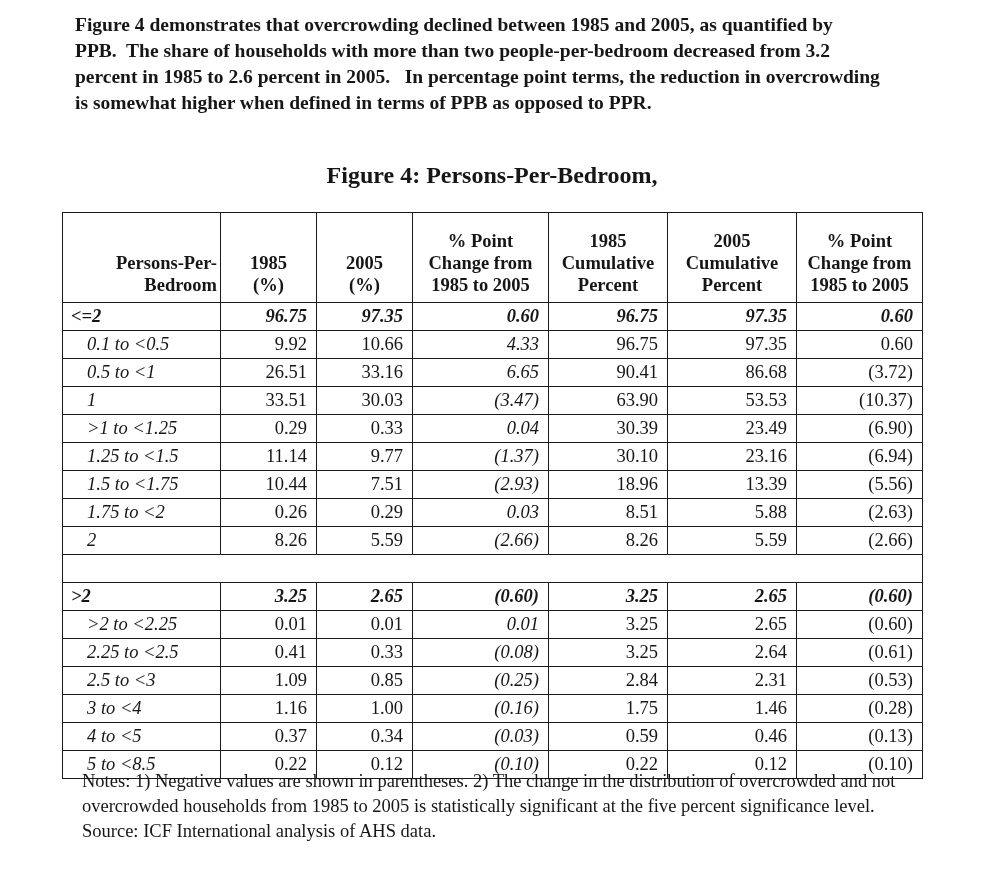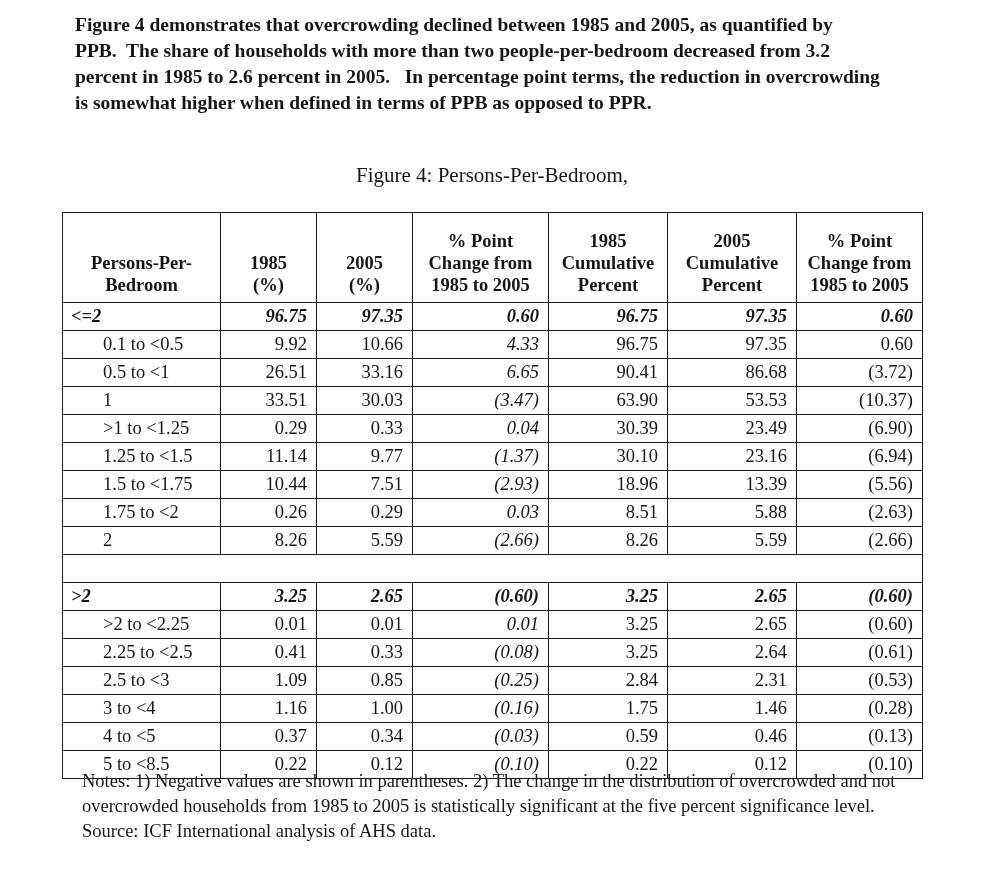--- a/index.html
+++ b/index.html
@@ -18,7 +18,7 @@
 
   .fig-title {
     position: absolute; left: 62px; top: 164px; width: 860px;
-    text-align: center; font-weight: normal; font-size: 21px; line-height: 23px;
+    text-align: center; font-weight: bold; font-size: 24px; line-height: 23px;
   }
 
   table.fig4 {

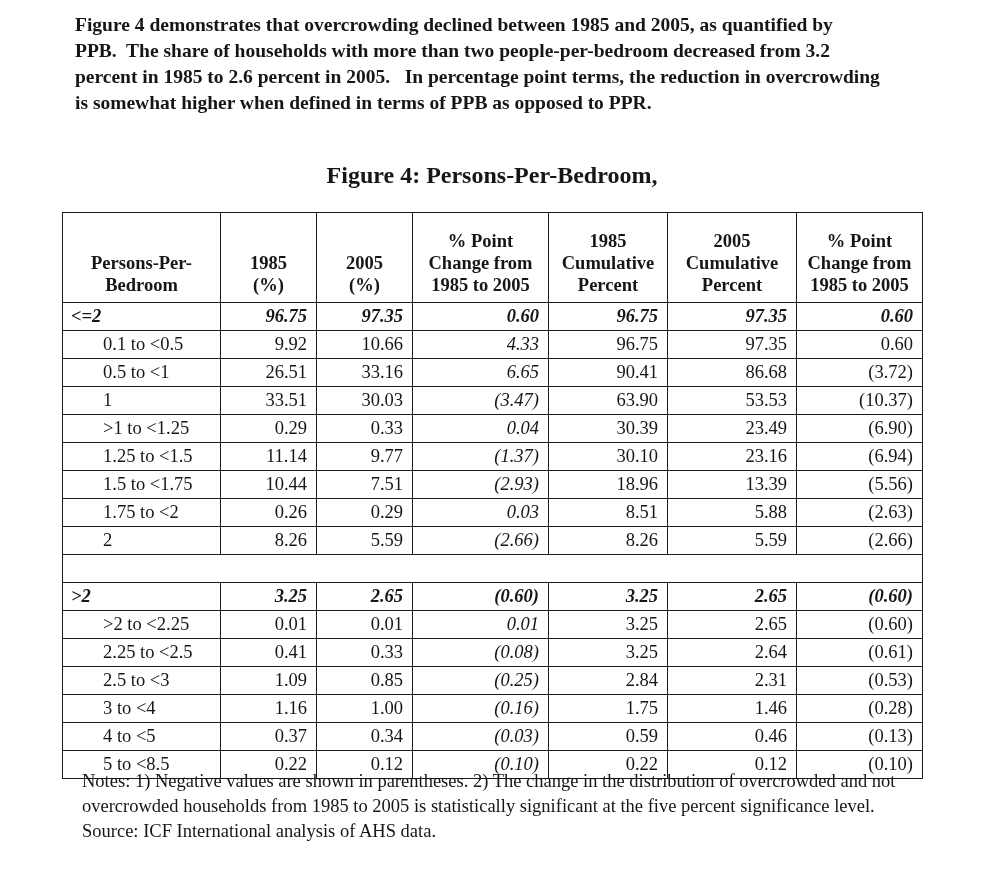--- a/index.html
+++ b/index.html
@@ -32,7 +32,7 @@
     white-space: pre-line; line-height: 22px; height: 90px;
     padding: 4px 3px 6px 3px;
   }
-  table.fig4 th.lblh { text-align: center; }
+  table.fig4 th.lblh { text-align: right; }
   table.fig4 tbody td { height: 28px; vertical-align: middle; padding-top: 1px; padding-bottom: 2px; }
   td.lbl { text-align: left; padding-left: 40px; }
   td.num { text-align: right; padding-right: 9px; }

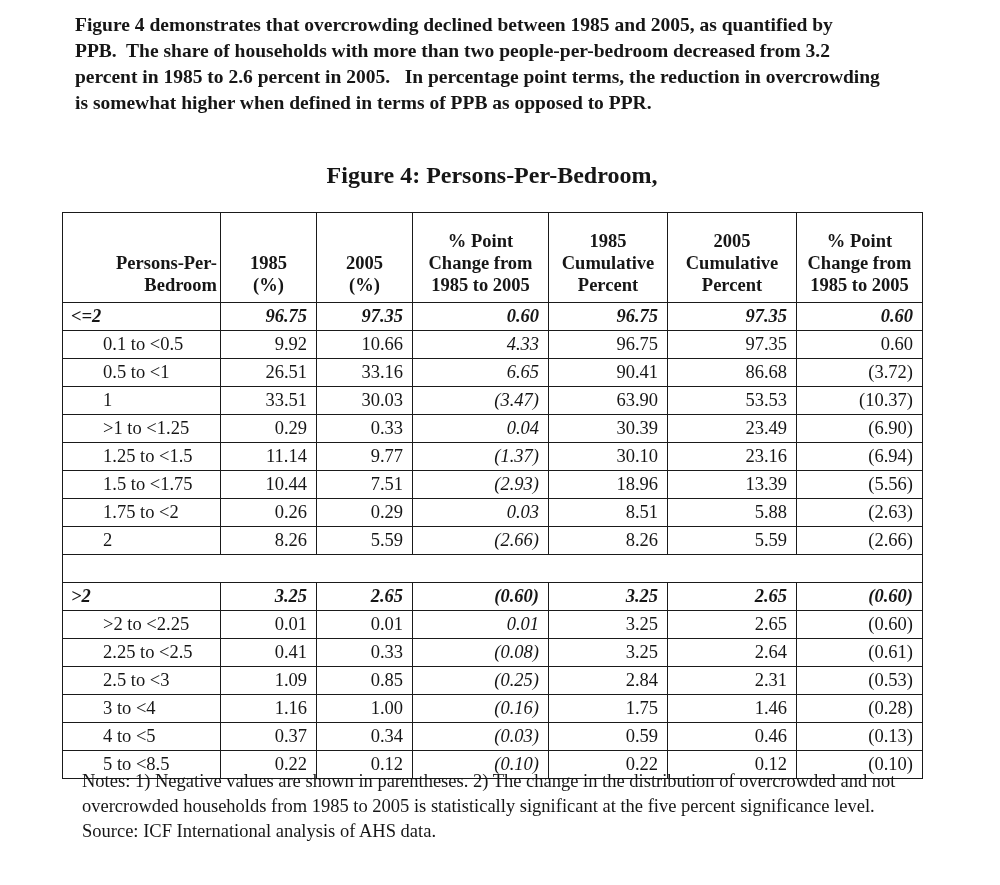--- a/index.html
+++ b/index.html
@@ -34,7 +34,7 @@
   }
   table.fig4 th.lblh { text-align: right; }
   table.fig4 tbody td { height: 28px; vertical-align: middle; padding-top: 1px; padding-bottom: 2px; }
-  td.lbl { text-align: left; padding-left: 40px; }
+  td.lbl { text-align: left; padding-left: 24px; font-style: italic; }
   td.num { text-align: right; padding-right: 9px; }
   td.chg { font-style: italic; }
   tr.summary td { font-weight: bold; font-style: italic; }

